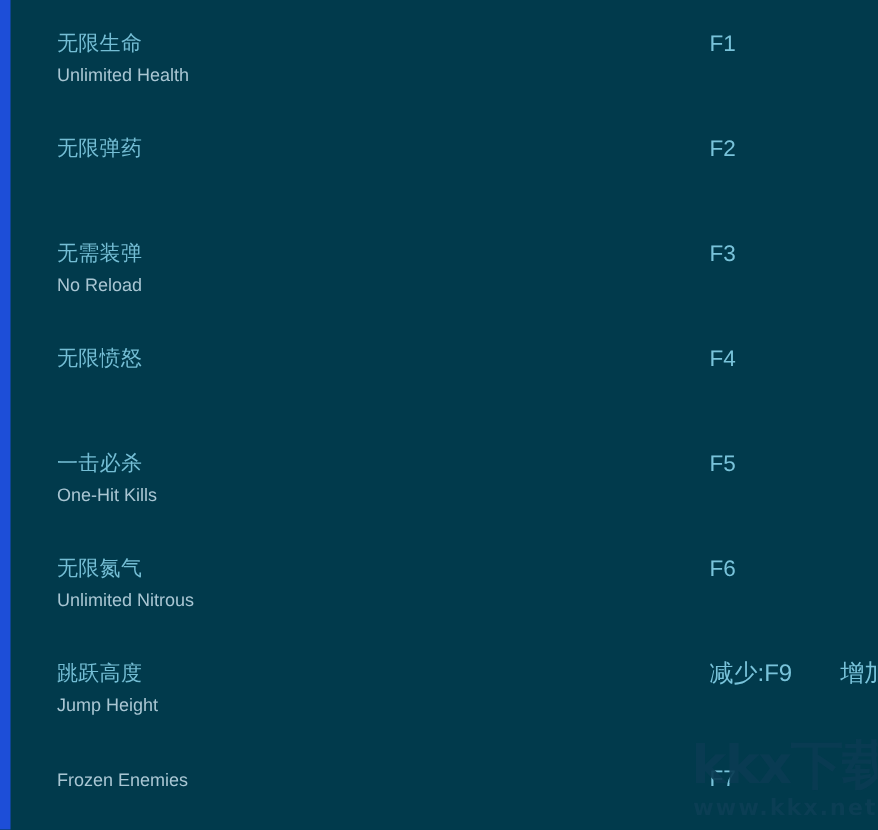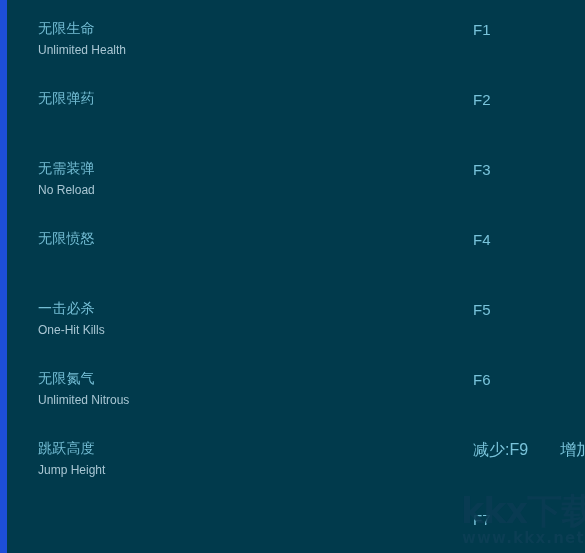--- a/index.html
+++ b/index.html
@@ -181,6 +181,7 @@
       </div>
       <div class="cheat-row">
         <div class="cheat-labels">
+          <div class="label-en">Frozen Enemies</div>
         </div>
         <div class="cheat-keys">
           <span class="key-binding">F7</span>

